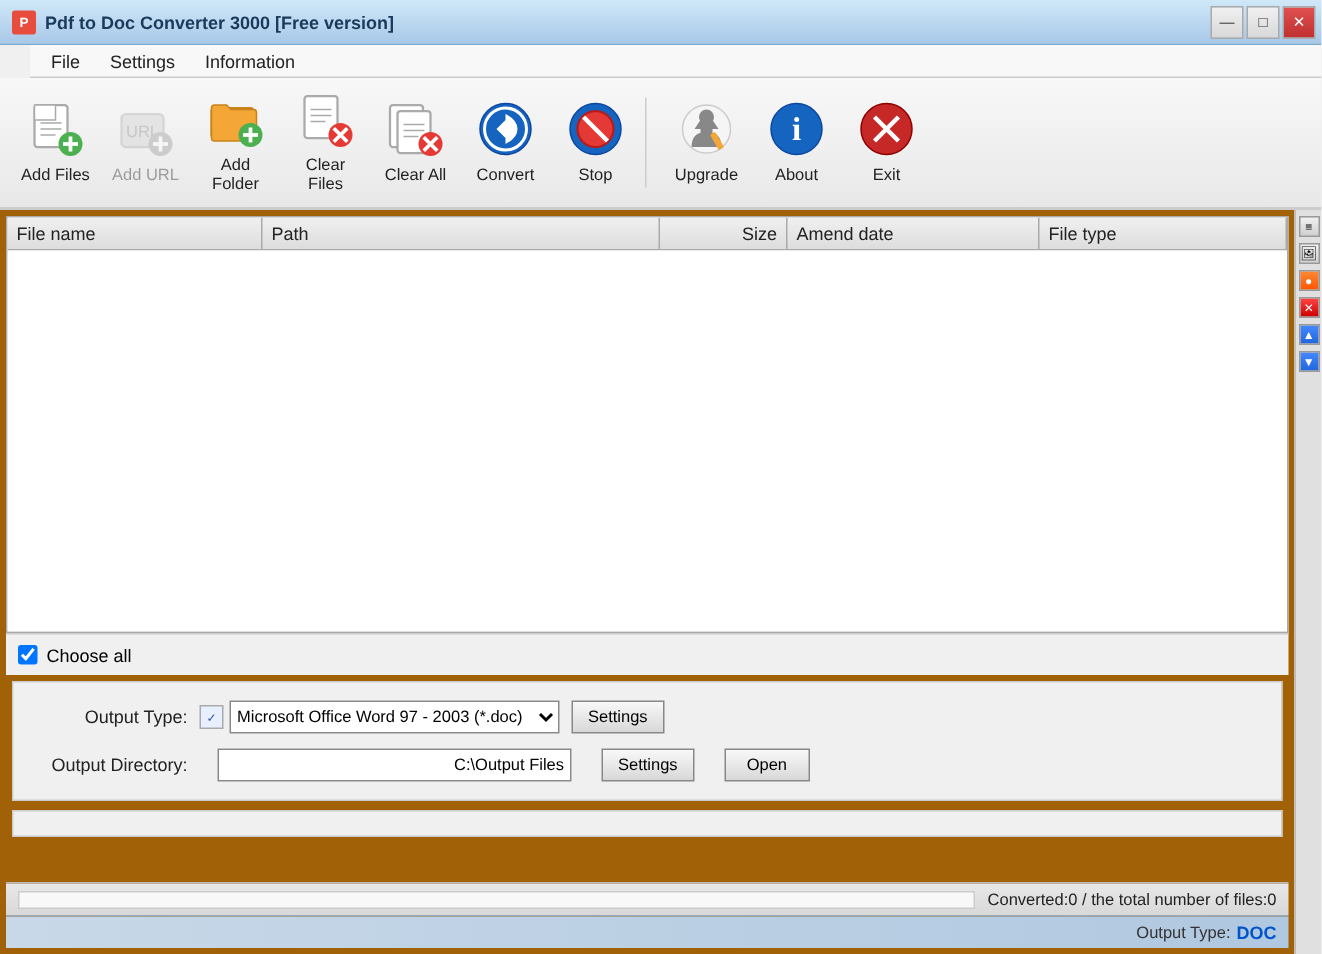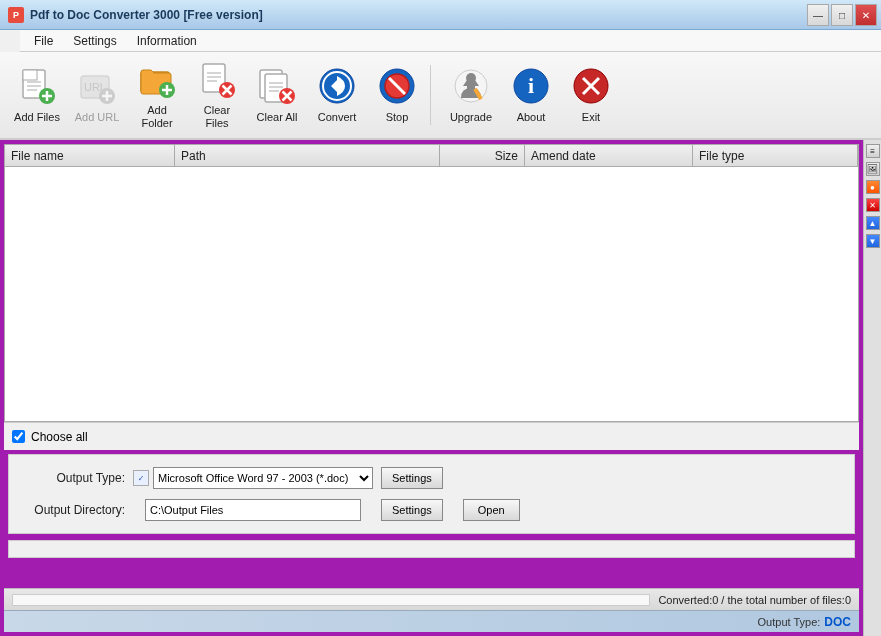--- a/index.html
+++ b/index.html
@@ -137,7 +137,7 @@
       flex: 1;
       display: flex;
       flex-direction: column;
-      background: #a21caf;
+      background: #a16207;
       padding: 4px;
     }
 

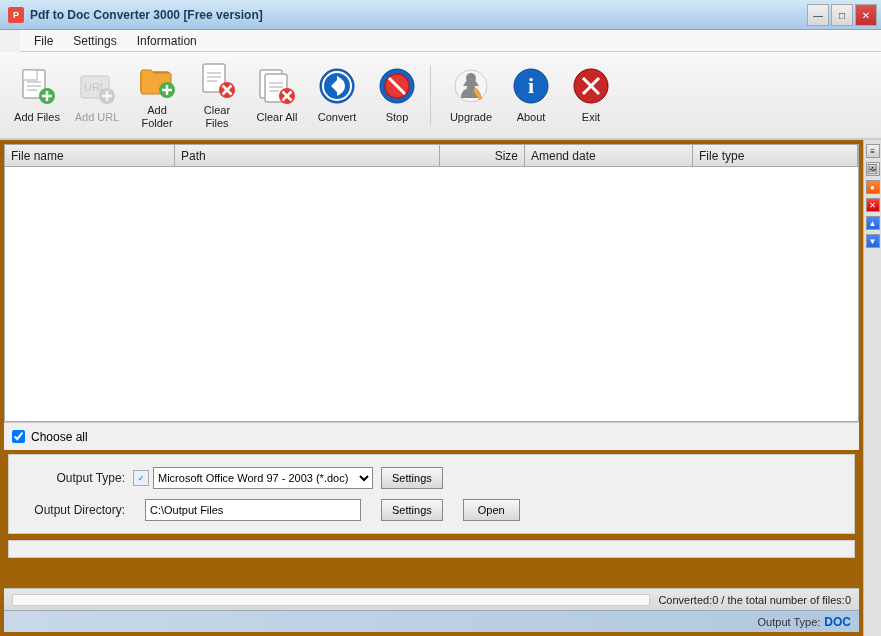--- a/index.html
+++ b/index.html
@@ -244,12 +244,13 @@
       font-size: 11px;
     }
     .output-dir-input {
-      width: 216px;
+      width: 236px;
       height: 22px;
       border: 1px solid #888;
       background: white;
       padding: 0 4px;
       font-size: 11px;
+      text-align: right;
     }
     .btn-open {
       padding: 2px 14px;

